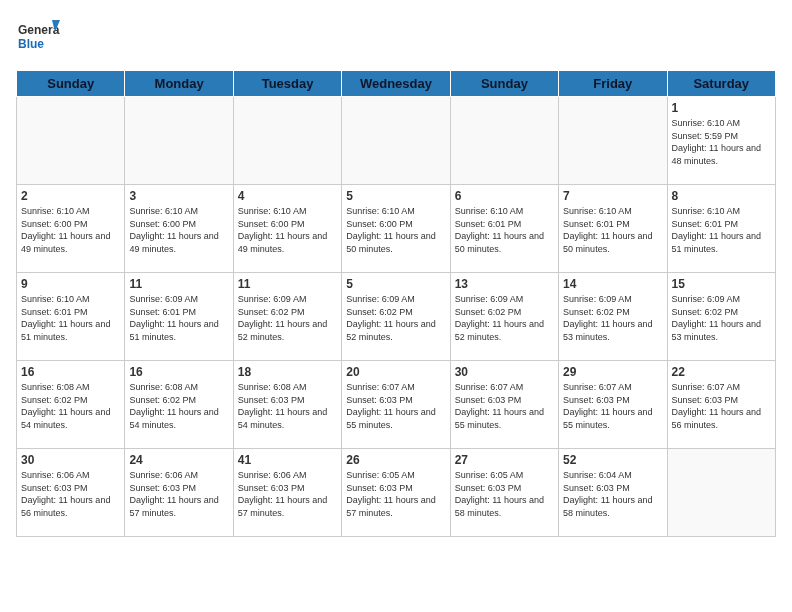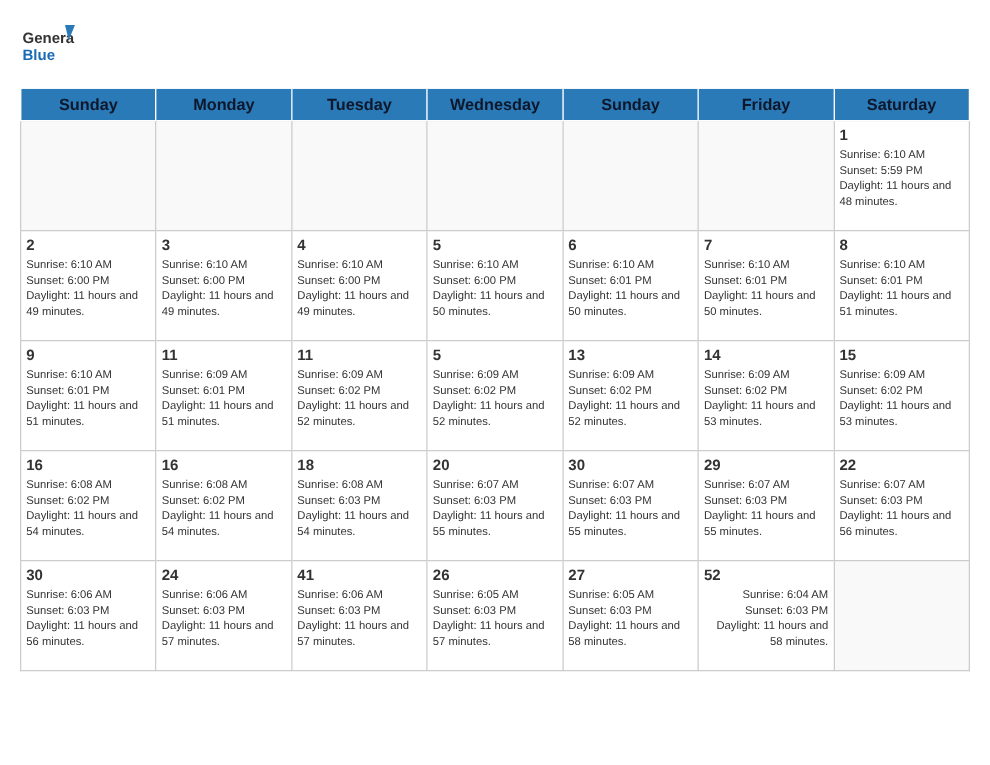--- a/index.html
+++ b/index.html
@@ -284,7 +284,7 @@
         </td>
         <td>
           <span class="day-number">52</span>
-          <div class="day-info" style="white-space: pre-line; text-align: right;">Sunrise: 6:04 AM
+          <div class="day-info" style="white-space: pre-line;">Sunrise: 6:04 AM
 Sunset: 6:03 PM
 Daylight: 11 hours and 58 minutes.</div>
         </td>

